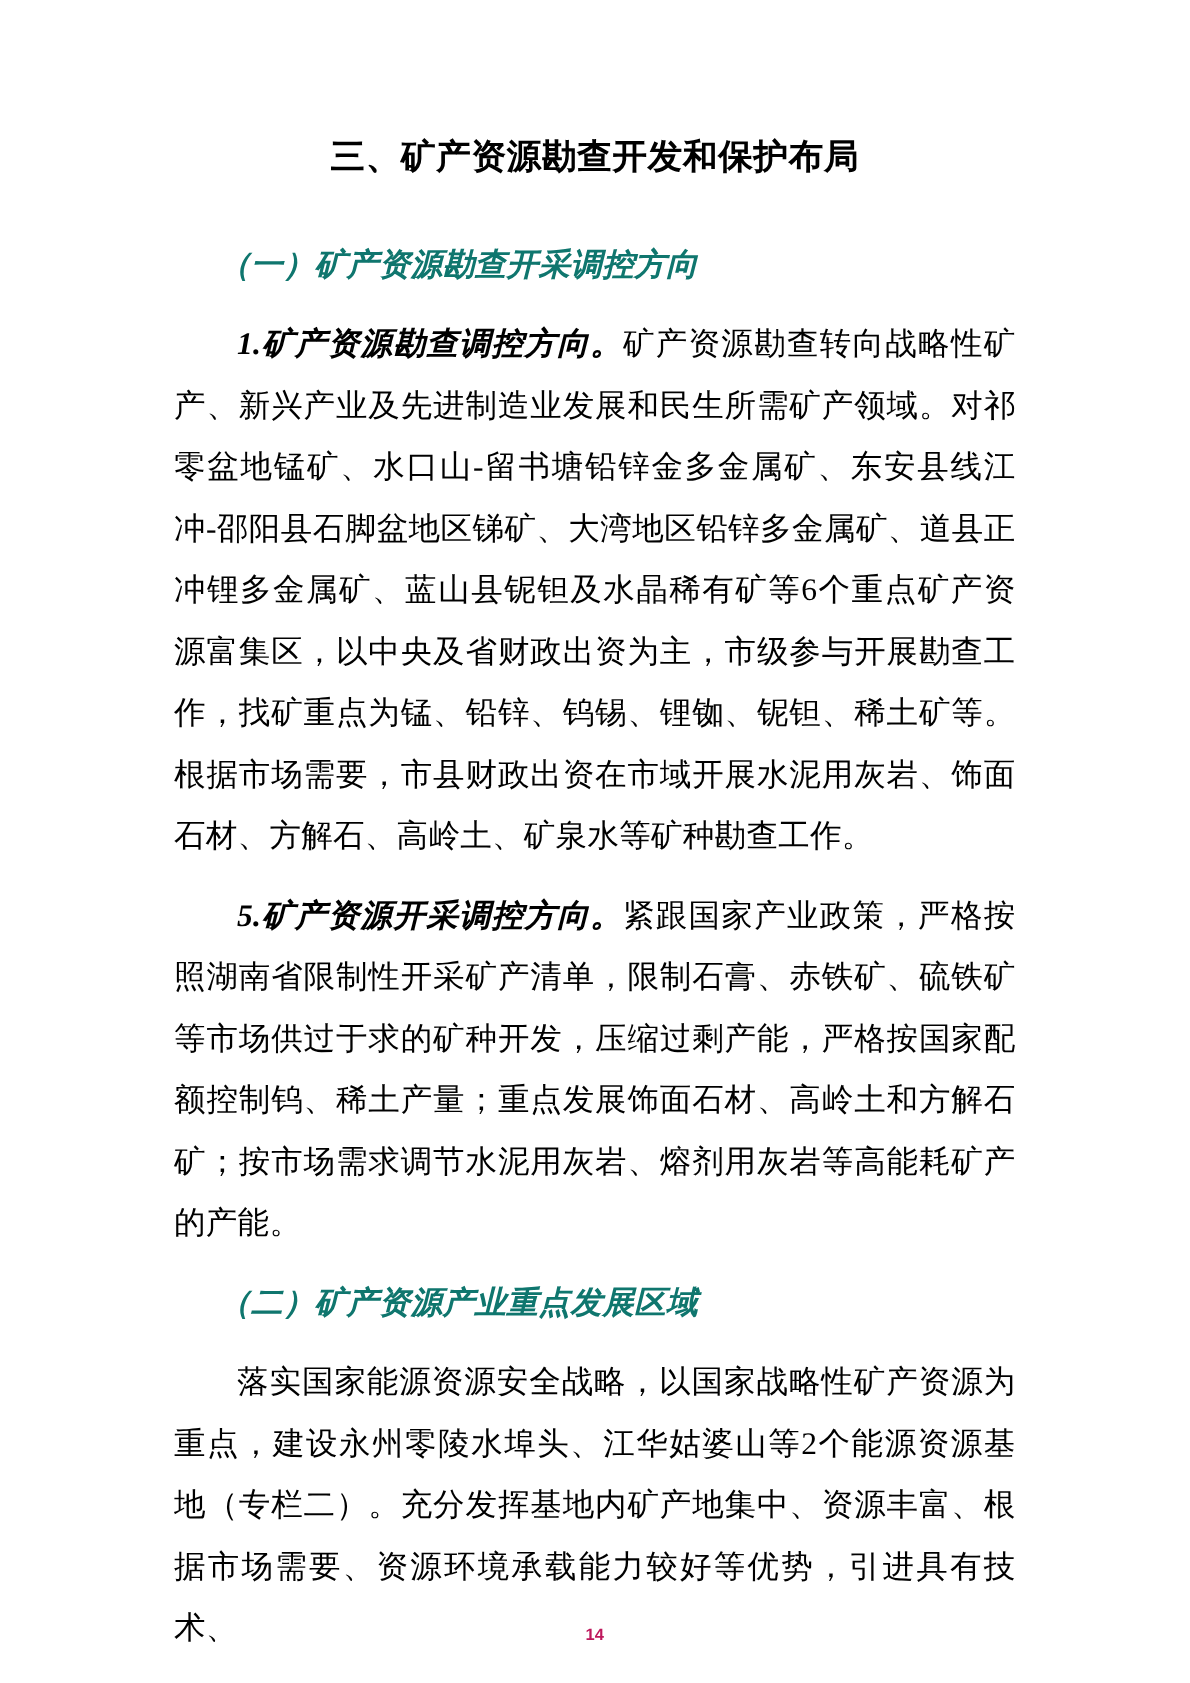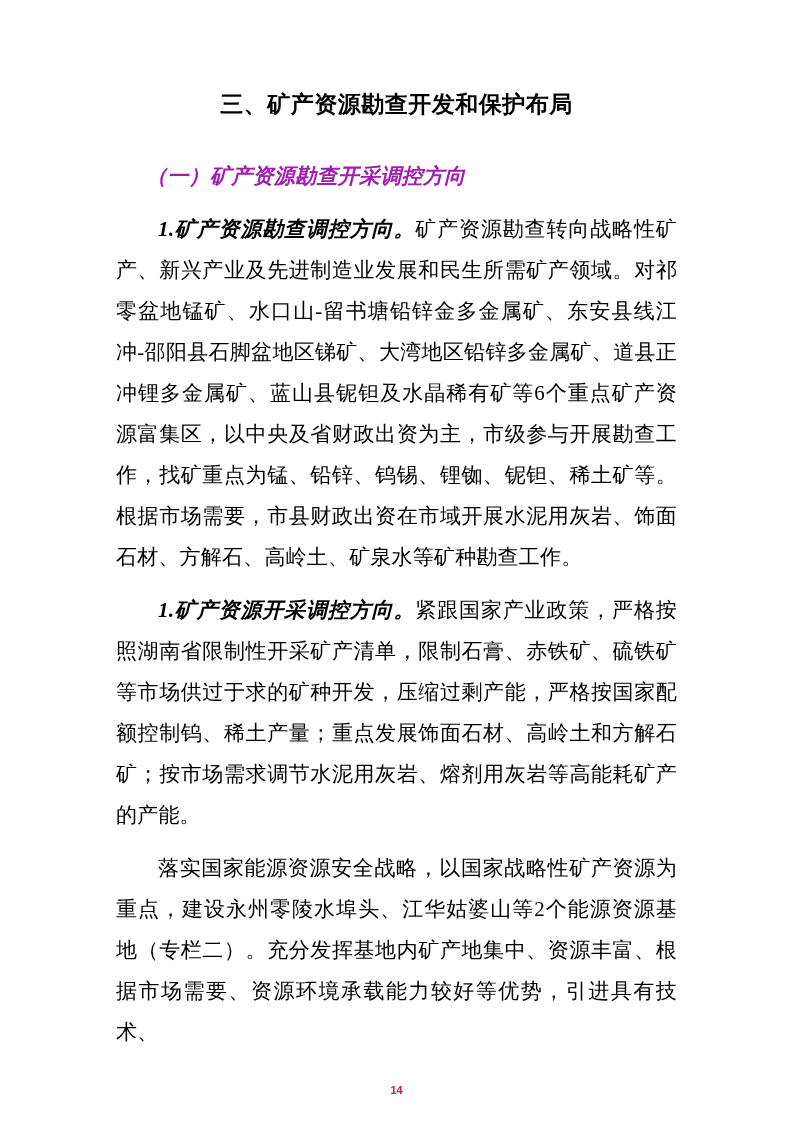--- a/index.html
+++ b/index.html
@@ -38,7 +38,7 @@
     font-style: italic;
     font-size: 21px;
     line-height: 41px;
-    color: #a21caf;
+    color: #0f766e;
     margin: 0;
     text-indent: 42px;
     letter-spacing: 0.3px;

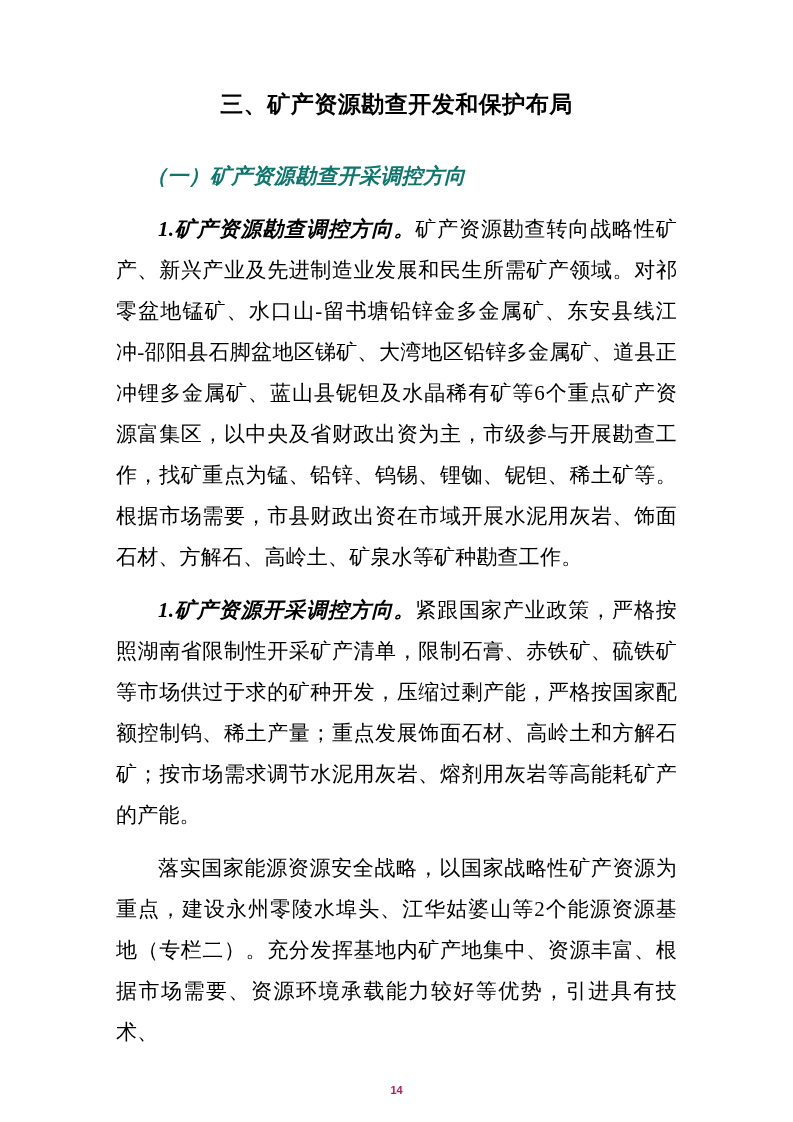--- a/index.html
+++ b/index.html
@@ -83,7 +83,7 @@
 
     <p class="para"><span class="lead">1.矿产资源勘查调控方向。</span><span>矿产资源勘查转向战略性矿产、新兴产业及先进制造业发展和民生所需矿产领域。对祁零盆地锰矿、水口山-留书塘铅锌金多金属矿、东安县线江冲-邵阳县石脚盆地区锑矿、大湾地区铅锌多金属矿、道县正冲锂多金属矿、蓝山县铌钽及水晶稀有矿等6个重点矿产资源富集区，以中央及省财政出资为主，市级参与开展勘查工作，找矿重点为锰、铅锌、钨锡、锂铷、铌钽、稀土矿等。根据市场需要，市县财政出资在市域开展水泥用灰岩、饰面石材、方解石、高岭土、矿泉水等矿种勘查工作。</span></p>
 
-    <p class="para"><span class="lead">1.矿产资源开采调控方向。</span><span>紧跟国家产业政策，严格按照湖南省限制性开采矿产清单，限制石膏、赤铁矿、硫铁矿等市场供过于求的矿种开发，压缩过剩产能，严格按国家配额控制钨、稀土产量；重点发展饰面石材、高岭土和方解石矿；按市场需求调节水泥用灰岩、熔剂用灰岩等高能耗矿产的产能。</span></p>
+    <p class="para"><span class="lead">5.矿产资源开采调控方向。</span><span>紧跟国家产业政策，严格按照湖南省限制性开采矿产清单，限制石膏、赤铁矿、硫铁矿等市场供过于求的矿种开发，压缩过剩产能，严格按国家配额控制钨、稀土产量；重点发展饰面石材、高岭土和方解石矿；按市场需求调节水泥用灰岩、熔剂用灰岩等高能耗矿产的产能。</span></p>
 
 
     <p class="para">落实国家能源资源安全战略，以国家战略性矿产资源为重点，建设永州零陵水埠头、江华姑婆山等2个能源资源基地（专栏二）。充分发挥基地内矿产地集中、资源丰富、根据市场需要、资源环境承载能力较好等优势，引进具有技术、</p>

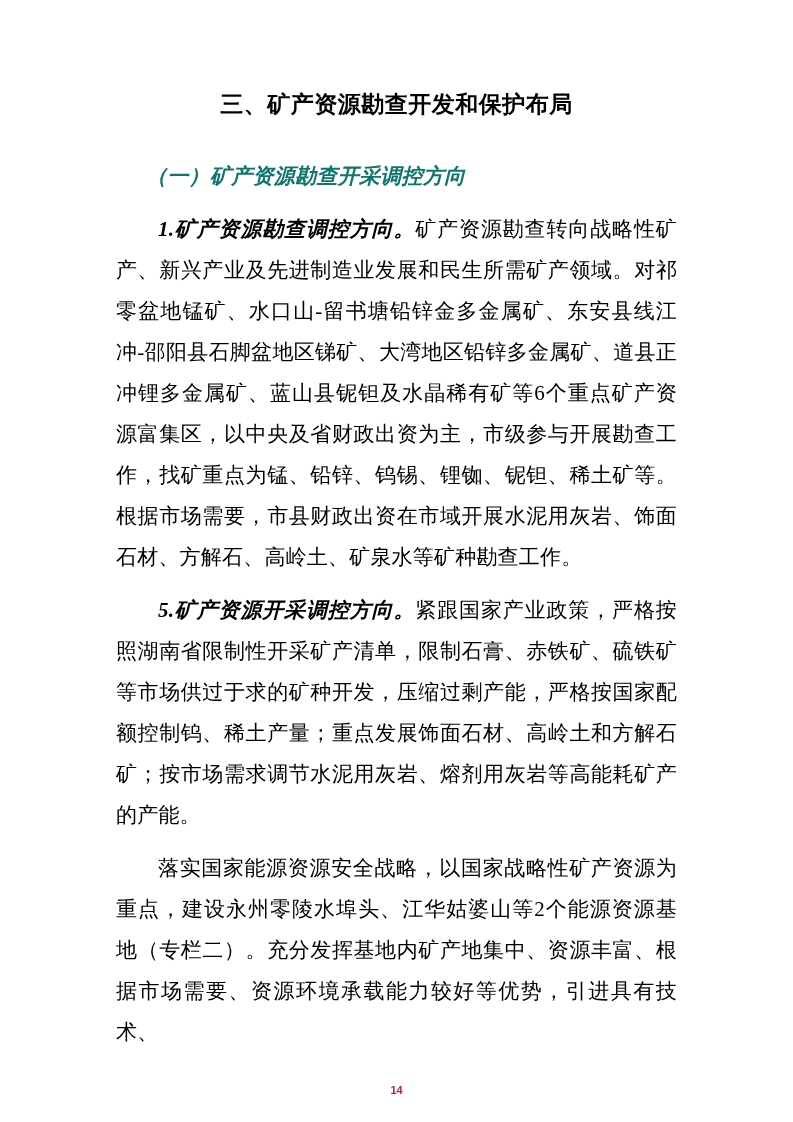--- a/index.html
+++ b/index.html
@@ -85,6 +85,7 @@
 
     <p class="para"><span class="lead">5.矿产资源开采调控方向。</span><span>紧跟国家产业政策，严格按照湖南省限制性开采矿产清单，限制石膏、赤铁矿、硫铁矿等市场供过于求的矿种开发，压缩过剩产能，严格按国家配额控制钨、稀土产量；重点发展饰面石材、高岭土和方解石矿；按市场需求调节水泥用灰岩、熔剂用灰岩等高能耗矿产的产能。</span></p>
 
+    <h2 class="heading-2">（二）矿产资源产业重点发展区域</h2>
 
     <p class="para">落实国家能源资源安全战略，以国家战略性矿产资源为重点，建设永州零陵水埠头、江华姑婆山等2个能源资源基地（专栏二）。充分发挥基地内矿产地集中、资源丰富、根据市场需要、资源环境承载能力较好等优势，引进具有技术、</p>
 

